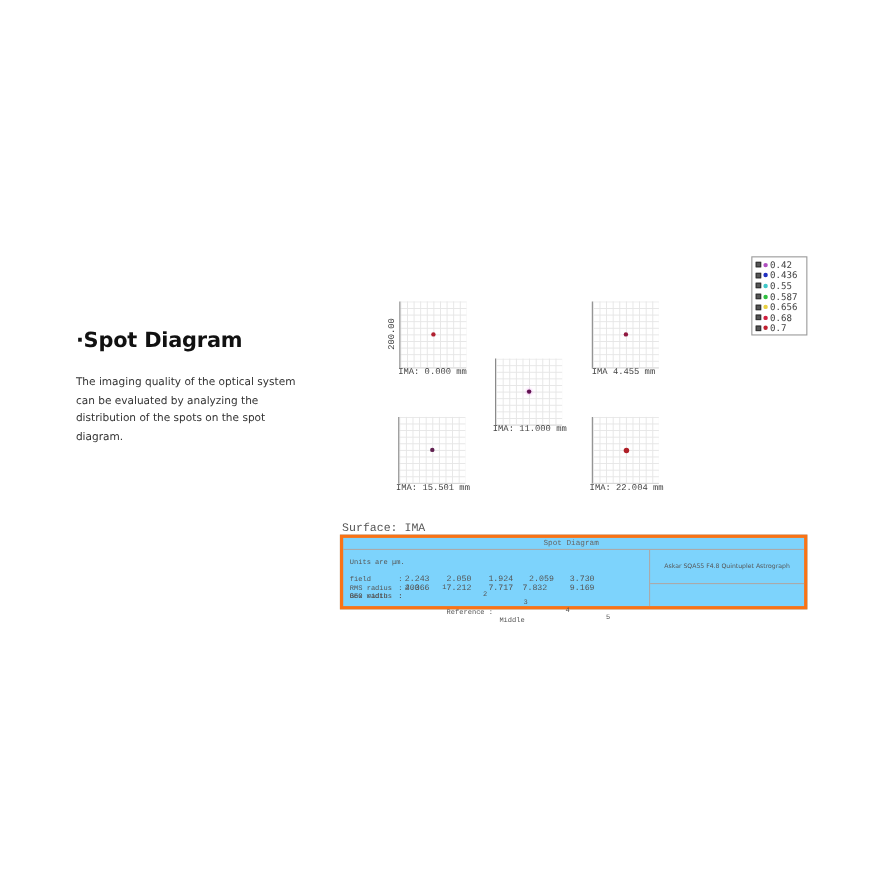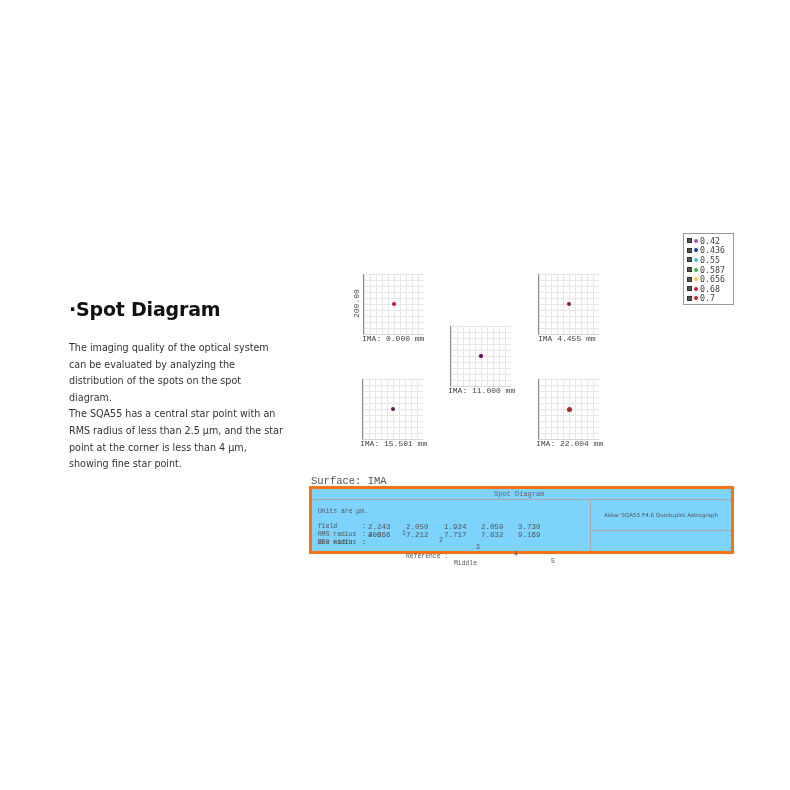--- a/index.html
+++ b/index.html
@@ -38,7 +38,6 @@
 <div class="abs title">·Spot Diagram</div>
 <div class="abs desc">
   <p>The imaging quality of the optical system can be evaluated by analyzing the distribution of the spots on the spot diagram.</p>
-  <p>The SQA55 has a central star point with an RMS radius of less than 2.5 μm, and the star point at the corner is less than 4 μm, showing fine star point.</p>
 </div>
 
 <div>

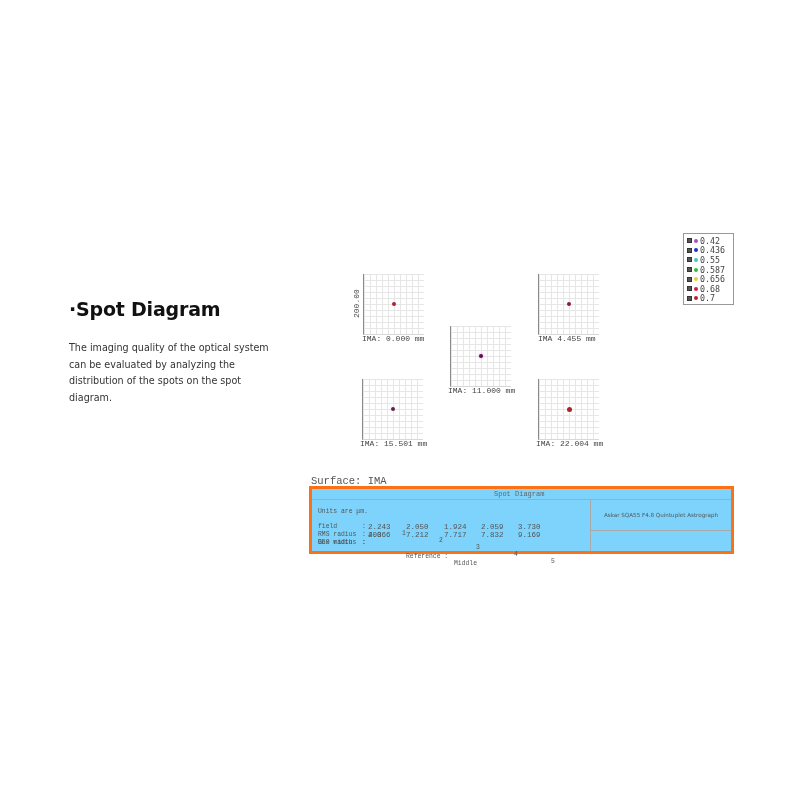--- a/index.html
+++ b/index.html
@@ -135,7 +135,7 @@
       <span class="tcell" style="left:50px;font-size:7.5px;top:-1px;">4.366</span>
       <span class="tcell" style="left:88px;font-size:7.5px;top:-1px;">7.212</span>
       <span class="tcell" style="left:126px;font-size:7.5px;top:-1px;">7.717</span>
-      <span class="tcell" style="left:163px;font-size:7.5px;top:-1px;">7.832</span>
+      <span class="tcell" style="left:157px;font-size:7.5px;top:-1px;">7.832</span>
       <span class="tcell" style="left:200px;font-size:7.5px;top:-1px;">9.169</span>
     </div>
     <div class="line" style="top:32px;">

